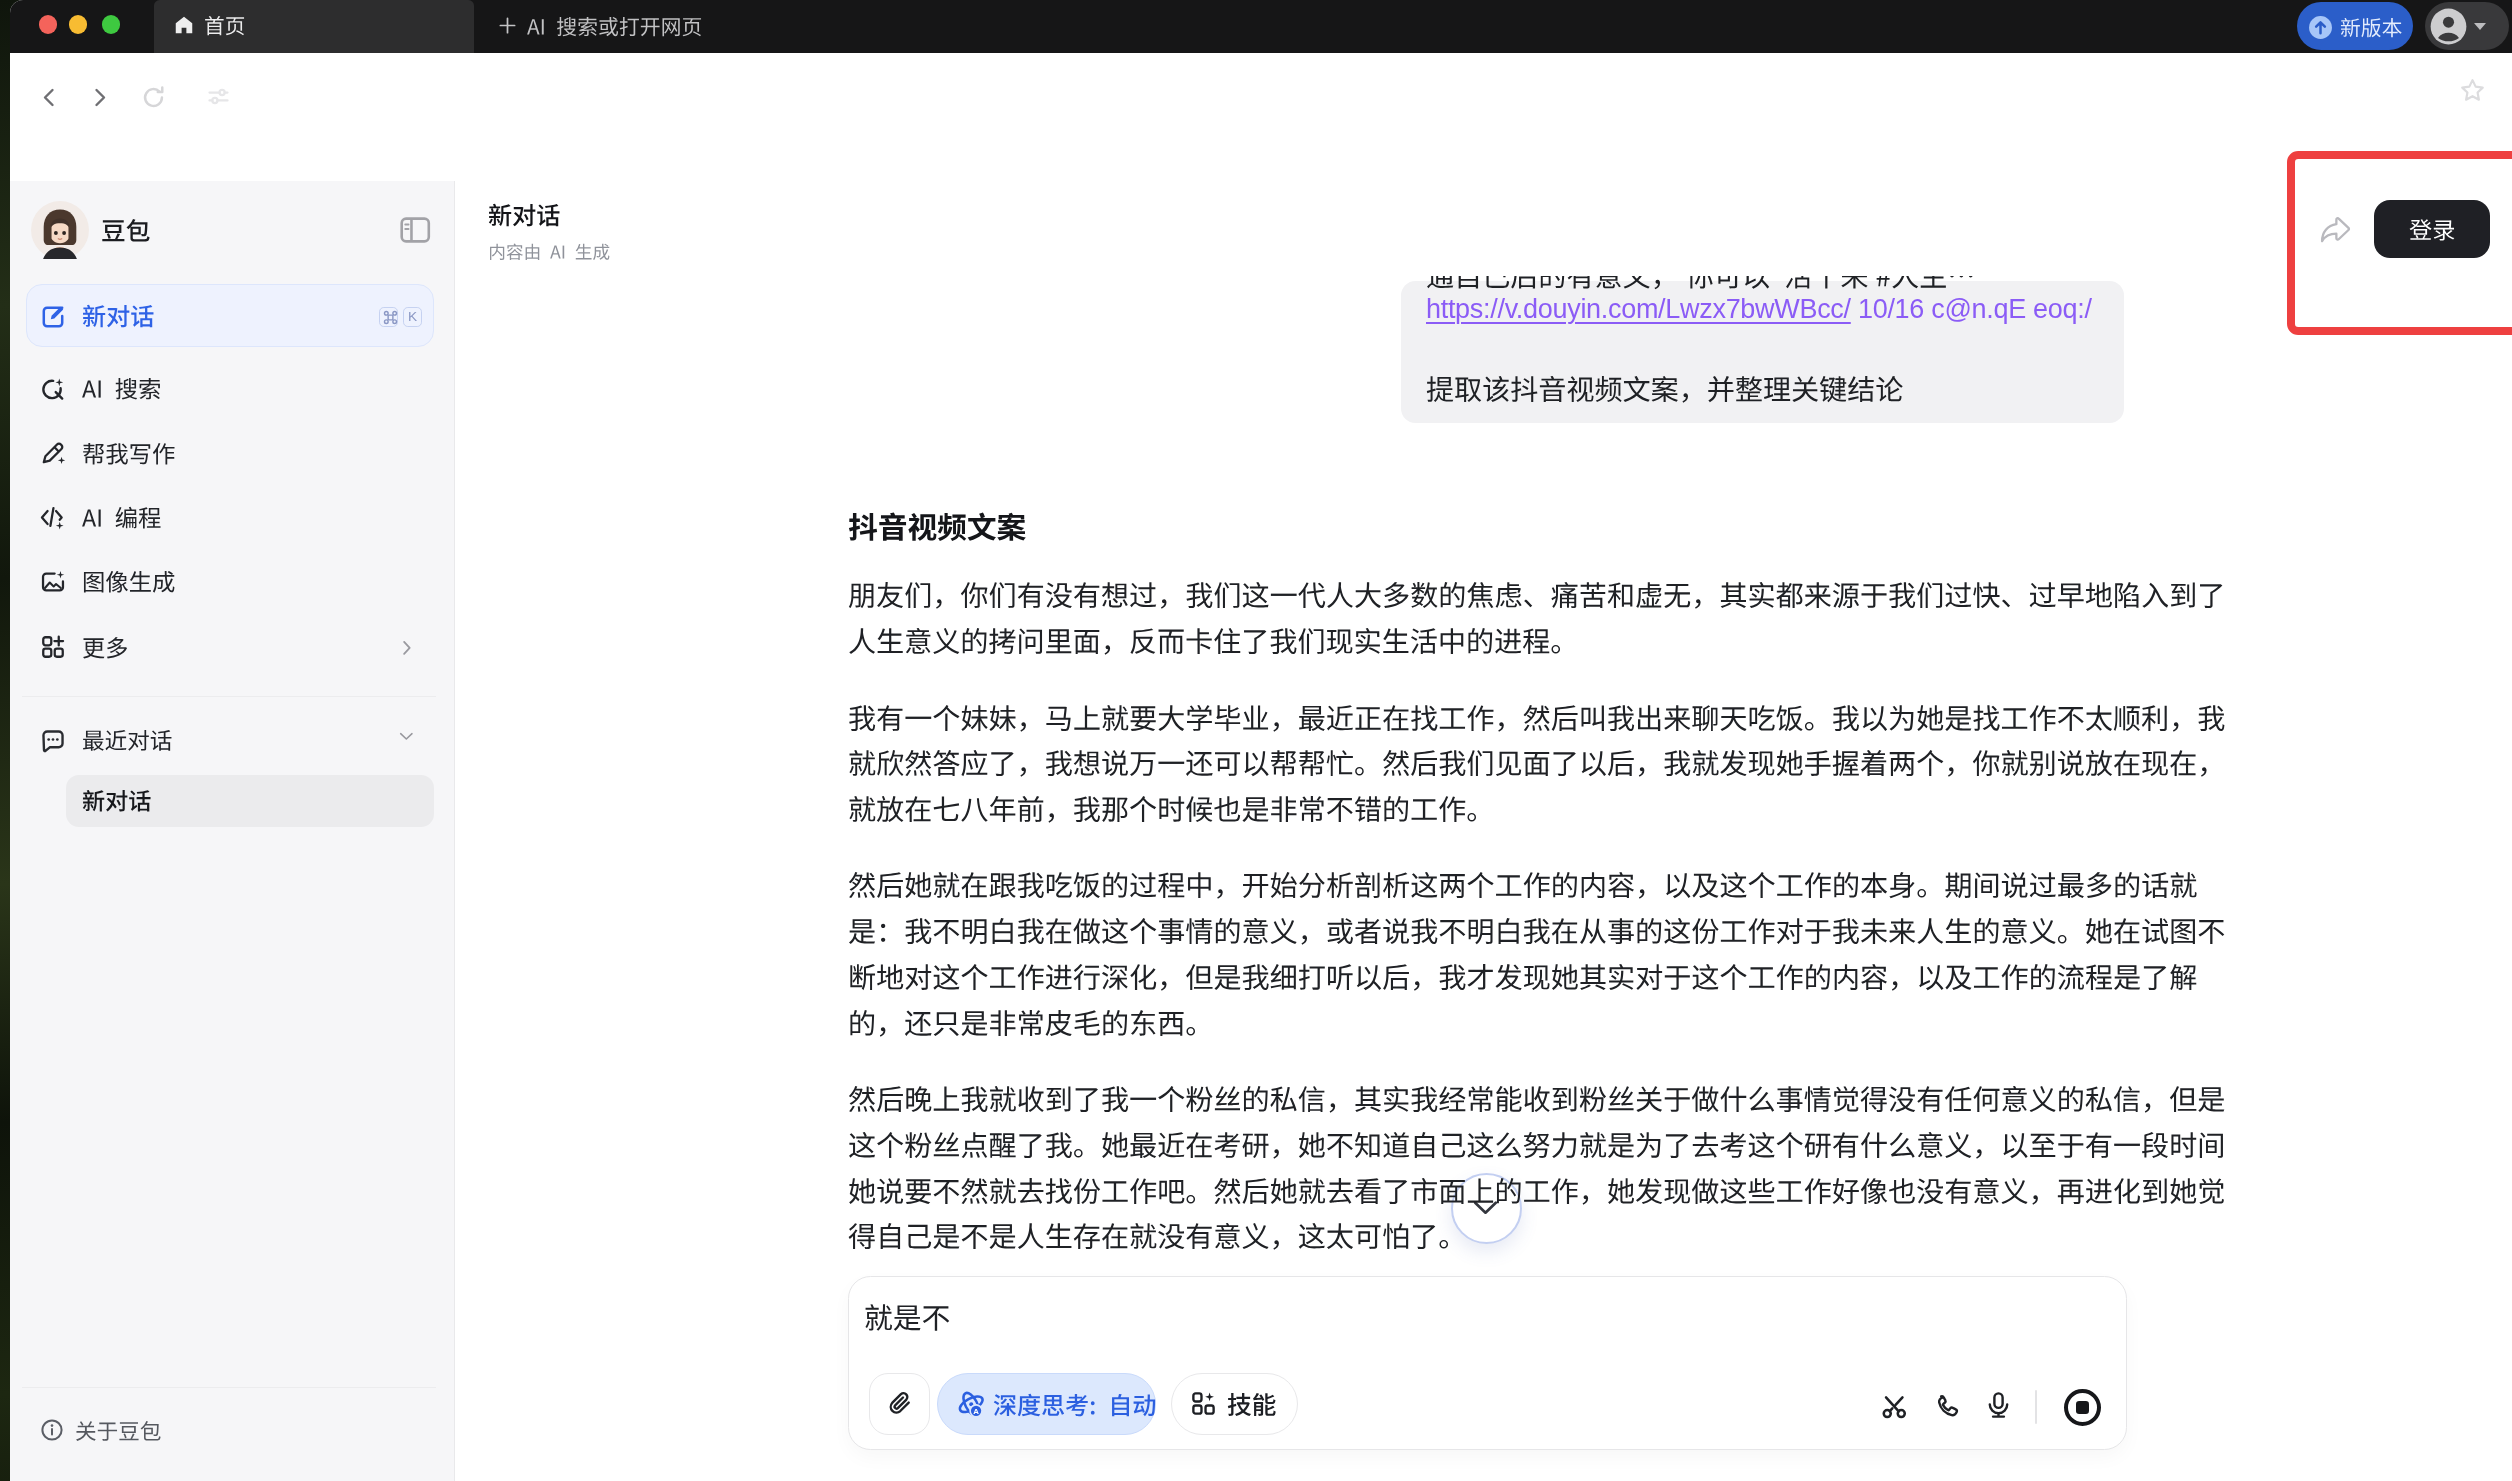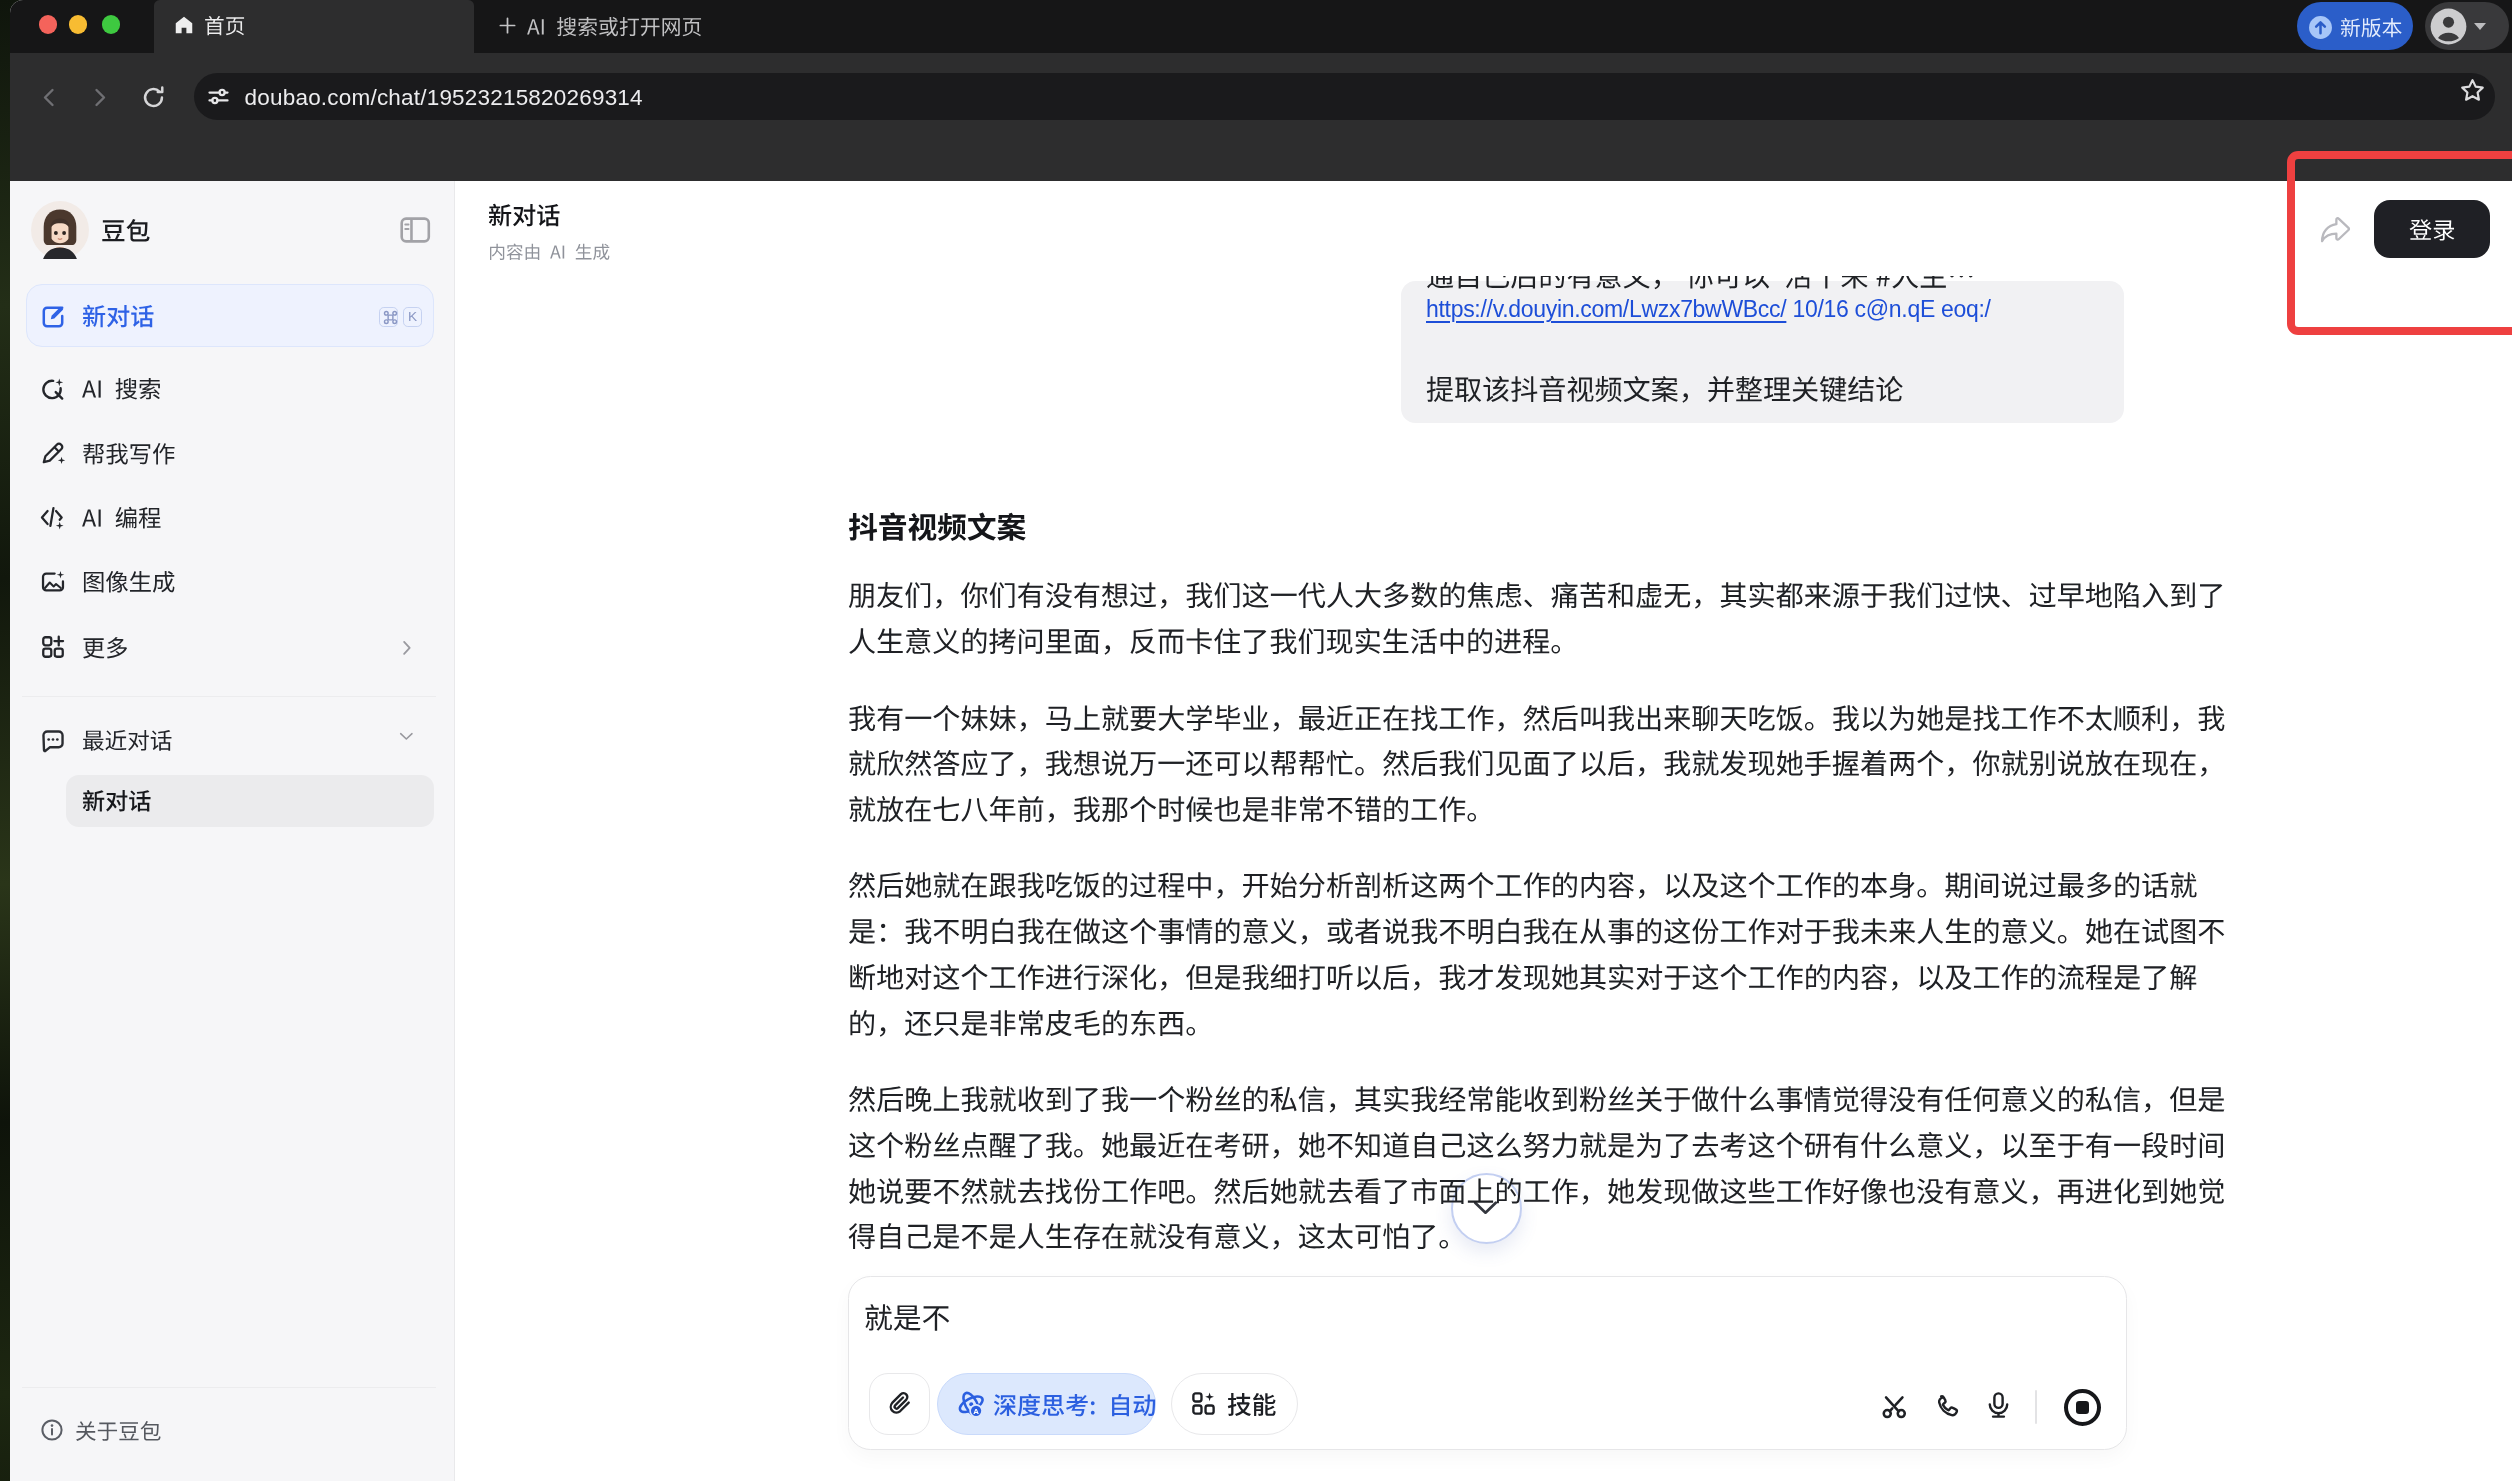--- a/index.html
+++ b/index.html
@@ -41,11 +41,6 @@
     <div class="dot" style="left:59px;background:#f8bc32"></div>
     <div class="dot" style="left:92px;background:#3ec940"></div>
     <div id="tab"></div>
-  </div>
-  <div id="toolbar">
-    <div id="urlpill">
-        <div id="urltext">doubao.com/chat/19523215820269314</div>
-      </div>
   </div>
   <div style="position:absolute;left:2287px;top:2.4px;width:116px;height:48px;border-radius:24px;background:#2b5ec9"></div>
   <div style="position:absolute;left:2415px;top:2.4px;width:84px;height:48px;border-radius:24px;background:#39393b"></div>

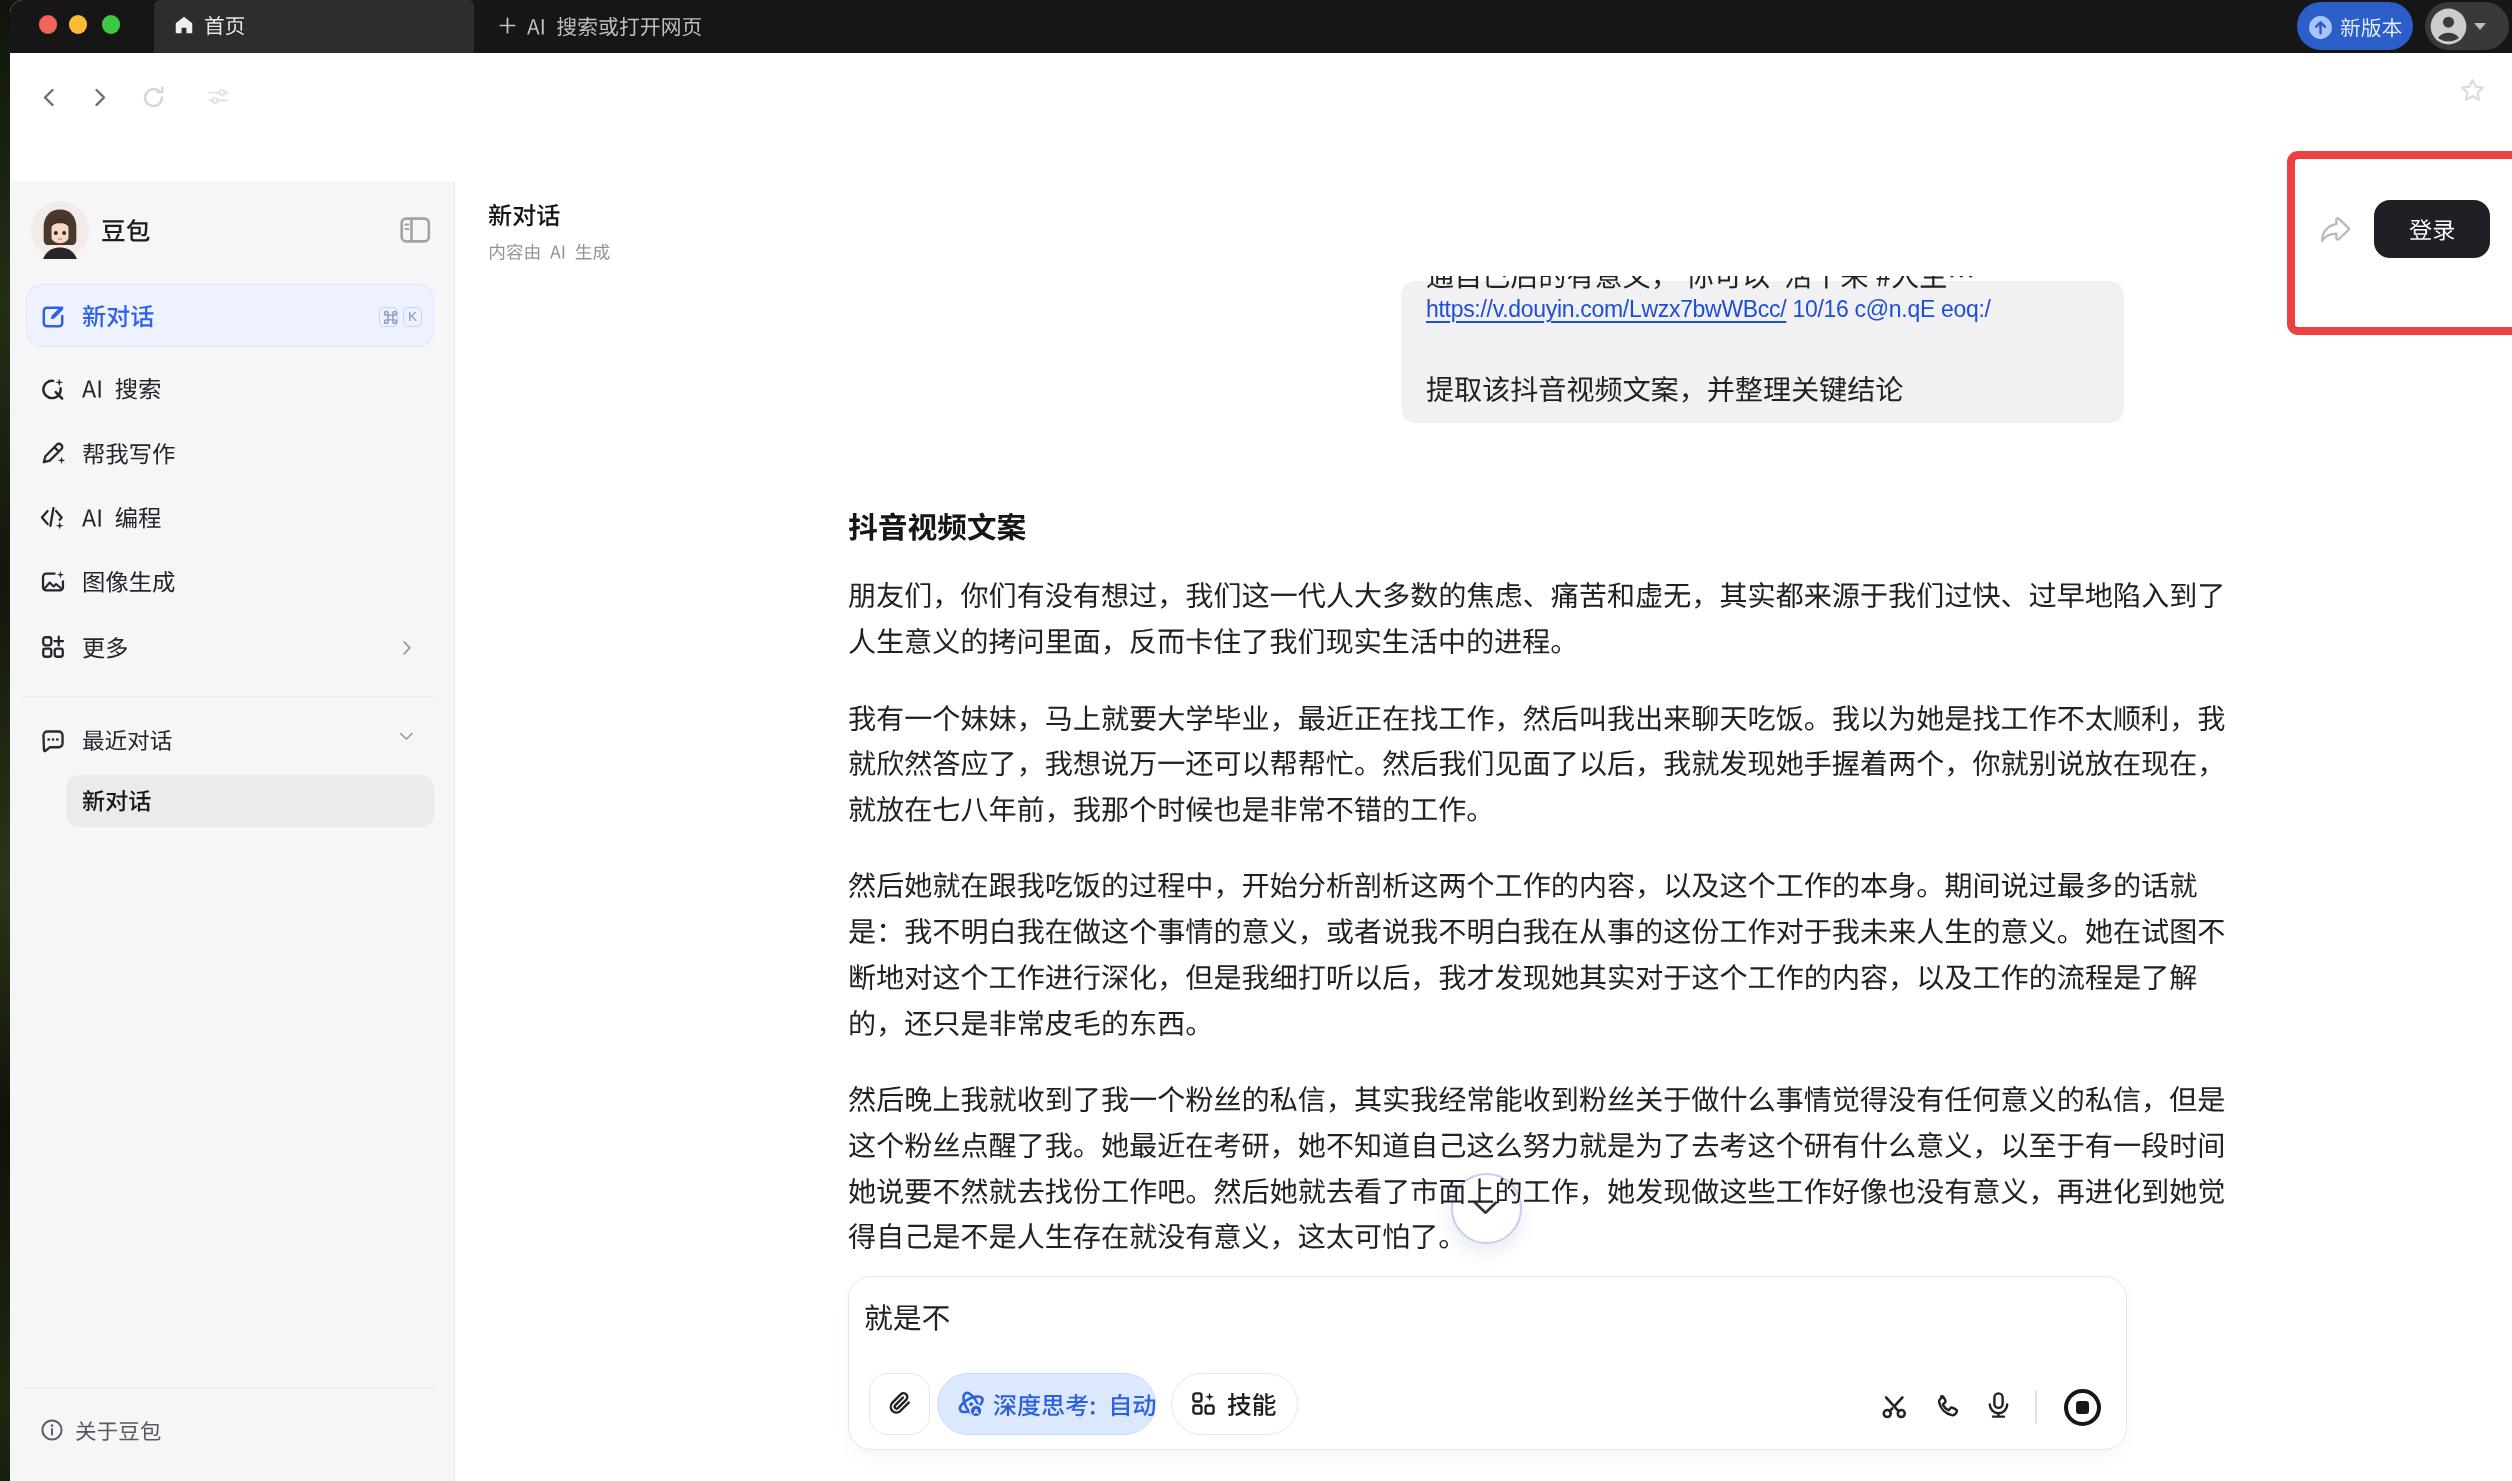--- a/index.html
+++ b/index.html
@@ -20,7 +20,7 @@
 #selitem{position:absolute;left:66px;top:775px;width:368px;height:52px;border-radius:13px;background:#ebebed}
 .divider{position:absolute;left:22px;width:414px;height:0;border-top:1.6px solid #ececee}
 #bubble{position:absolute;left:1401px;top:281px;width:723px;height:142px;border-radius:14.5px;background:#f1f1f3}
-#linkrow{position:absolute;left:1426px;top:293px;font-size:23px;color:#1d4ed8;line-height:32px;white-space:pre;letter-spacing:-0.3px}
+#linkrow{position:absolute;left:1426px;top:293px;font-size:27px;color:#8b5cf6;line-height:32px;white-space:pre;letter-spacing:-0.3px}
 #linkrow u{text-underline-offset:4px;text-decoration-thickness:1.6px}
 #login{position:absolute;left:2374px;top:200px;width:116px;height:58px;border-radius:16px;background:#1f2025}
 #redbox{position:absolute;left:2287px;top:151px;width:265px;height:184px;border:8.8px solid #ee4040;border-radius:11.2px}

